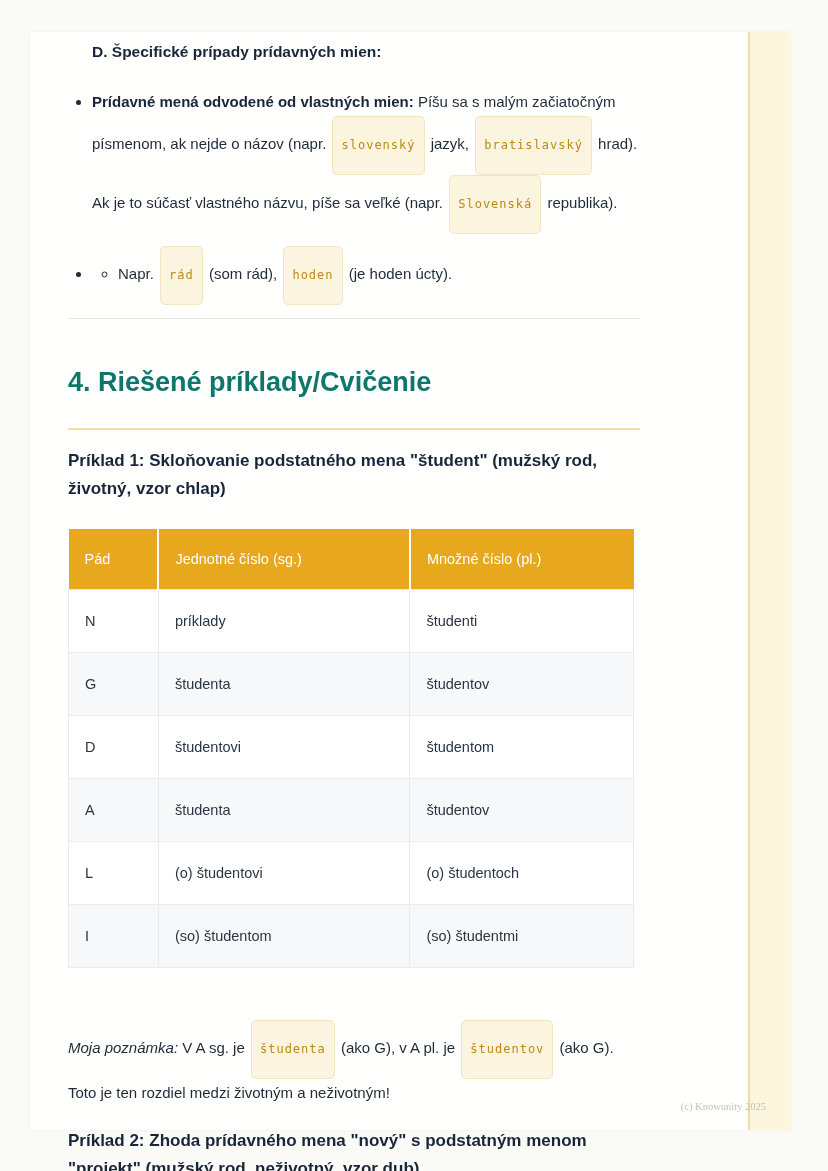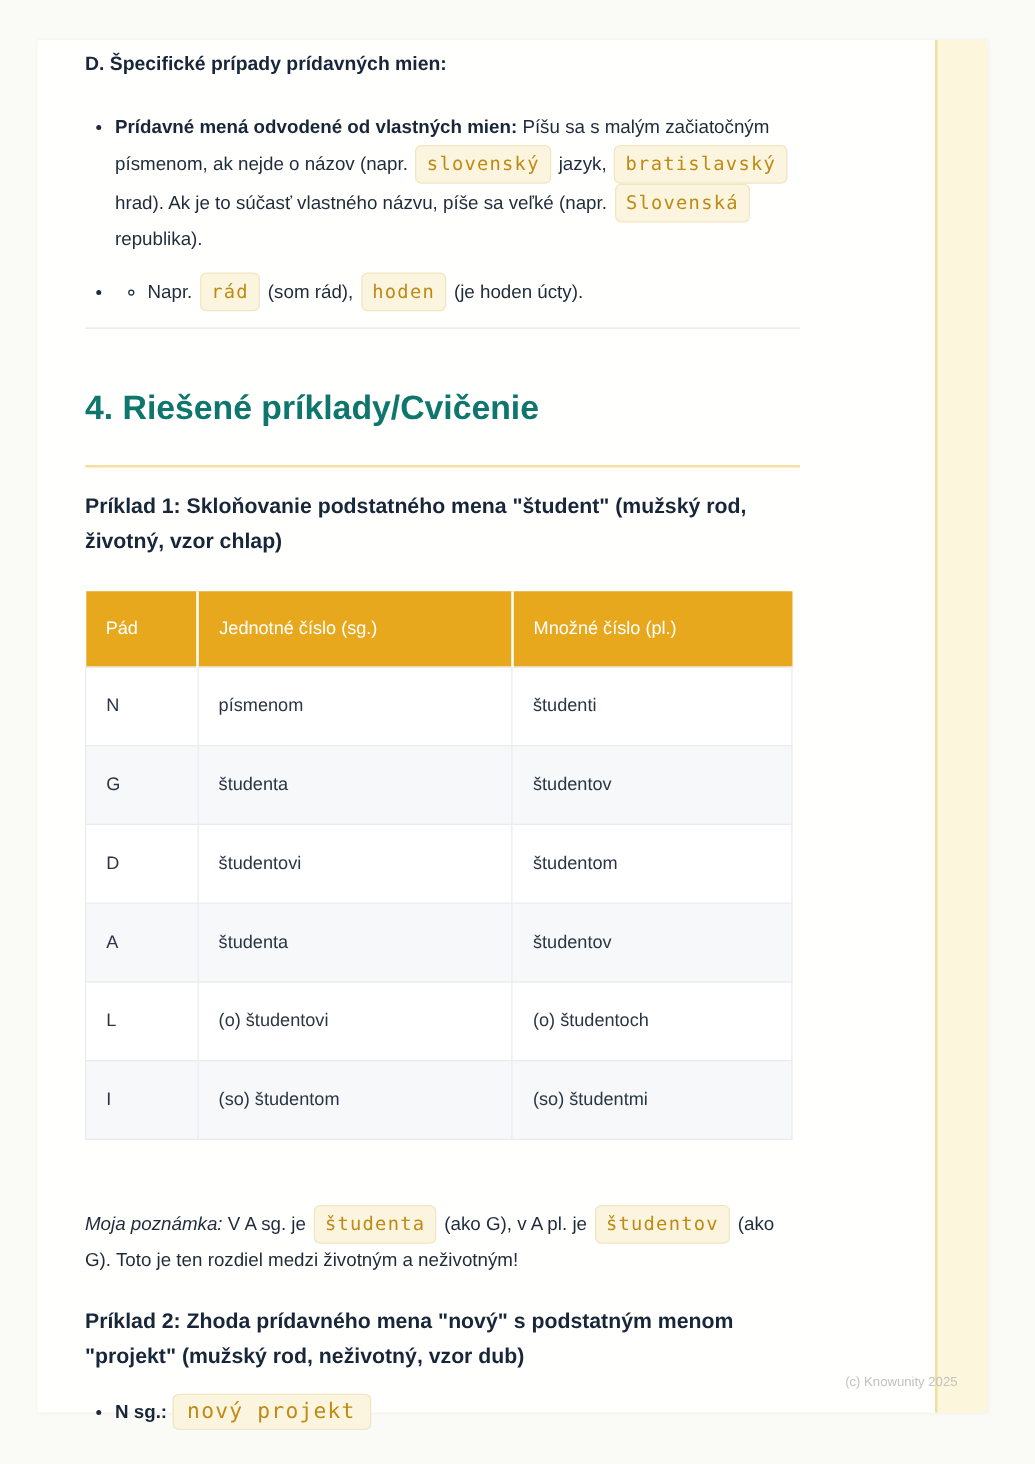--- a/index.html
+++ b/index.html
@@ -37,6 +37,7 @@
     line-height: 20px;
     font-weight: 700;
     color: #18263a;
+    margin-left: 24px;
   }
   ul.main-list {
     margin-top: 26px;

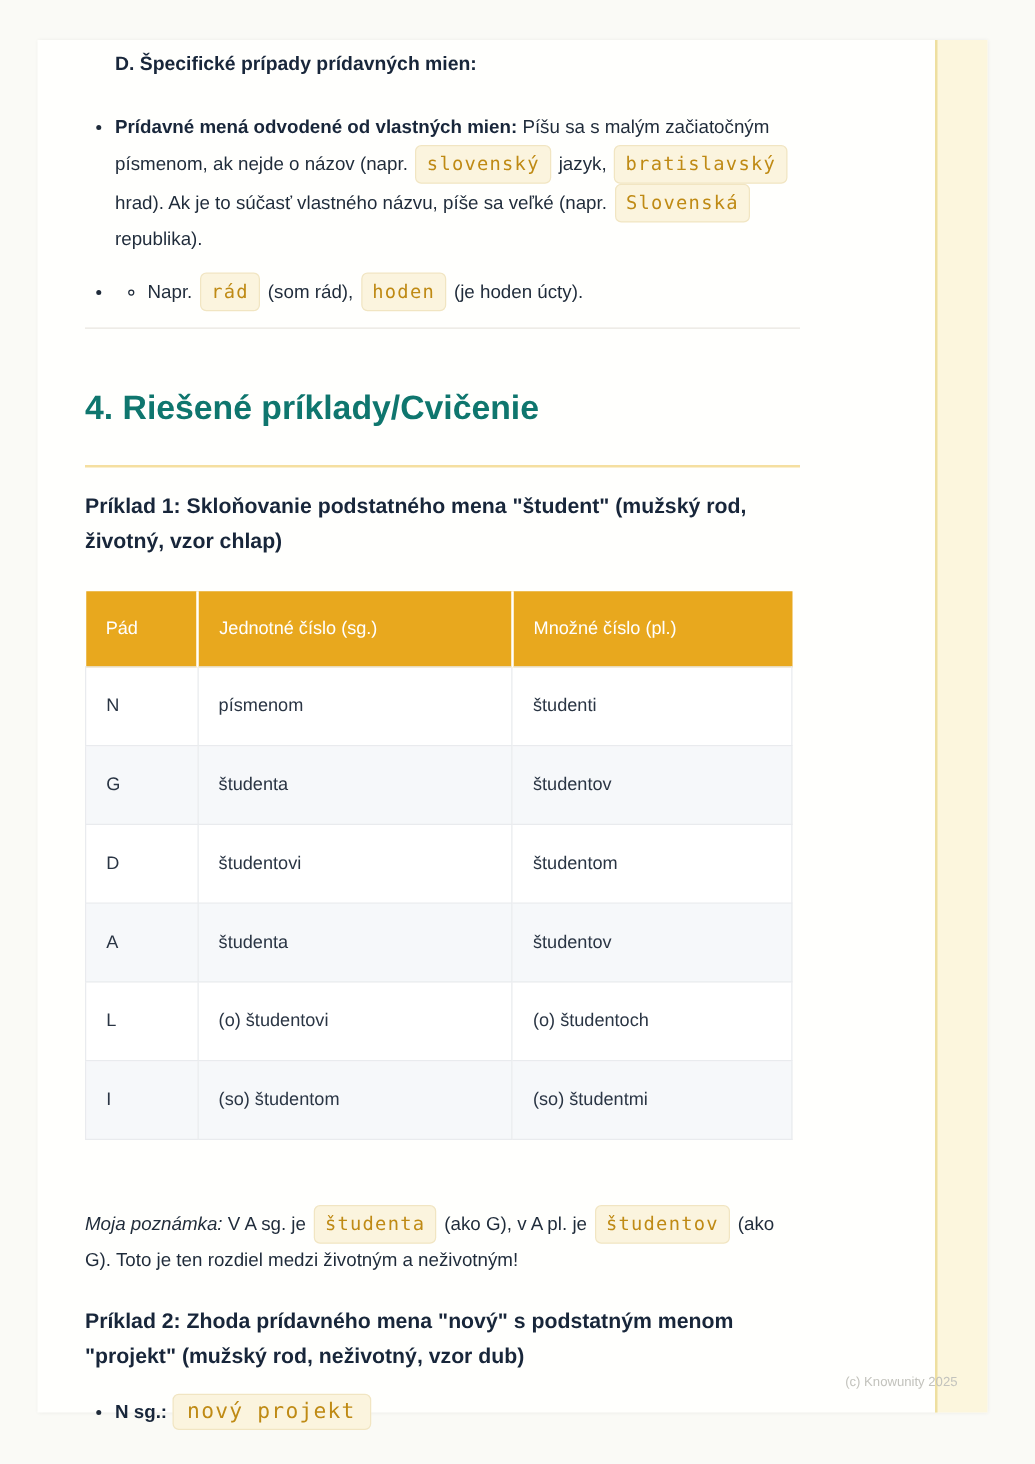--- a/index.html
+++ b/index.html
@@ -54,14 +54,14 @@
   .seg-code {
     display: inline-block;
     font-family: "DejaVu Sans Mono", "Liberation Mono", monospace;
-    font-size: 15px;
+    font-size: 12px;
     line-height: 17px;
     letter-spacing: 1px;
     color: #bf8a14;
     background: #fbf4de;
     border: 1px solid #f1e5c2;
     border-radius: 5px;
-    padding: 6px 8px;
+    padding: 20px 8px;
     margin: 0 2px;
     vertical-align: baseline;
   }

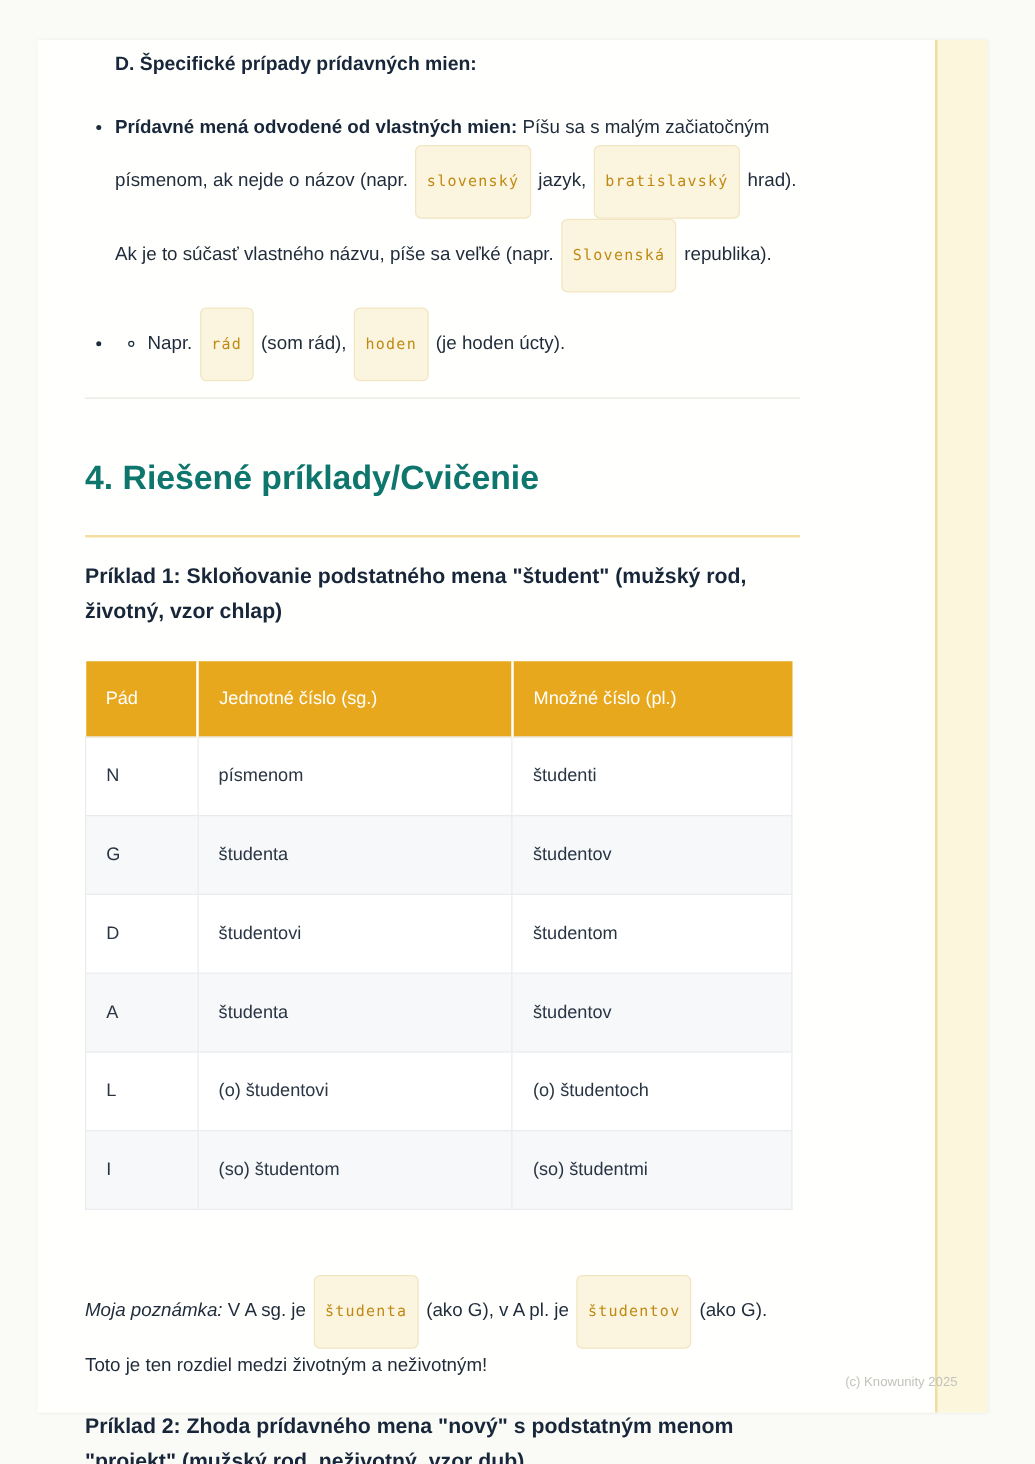--- a/index.html
+++ b/index.html
@@ -172,7 +172,7 @@
       <tbody>
           <tr>
             <td>N</td>
-            <td>písmenom</td>
+            <td>príklady</td>
             <td>študenti</td>
           </tr>
           <tr>

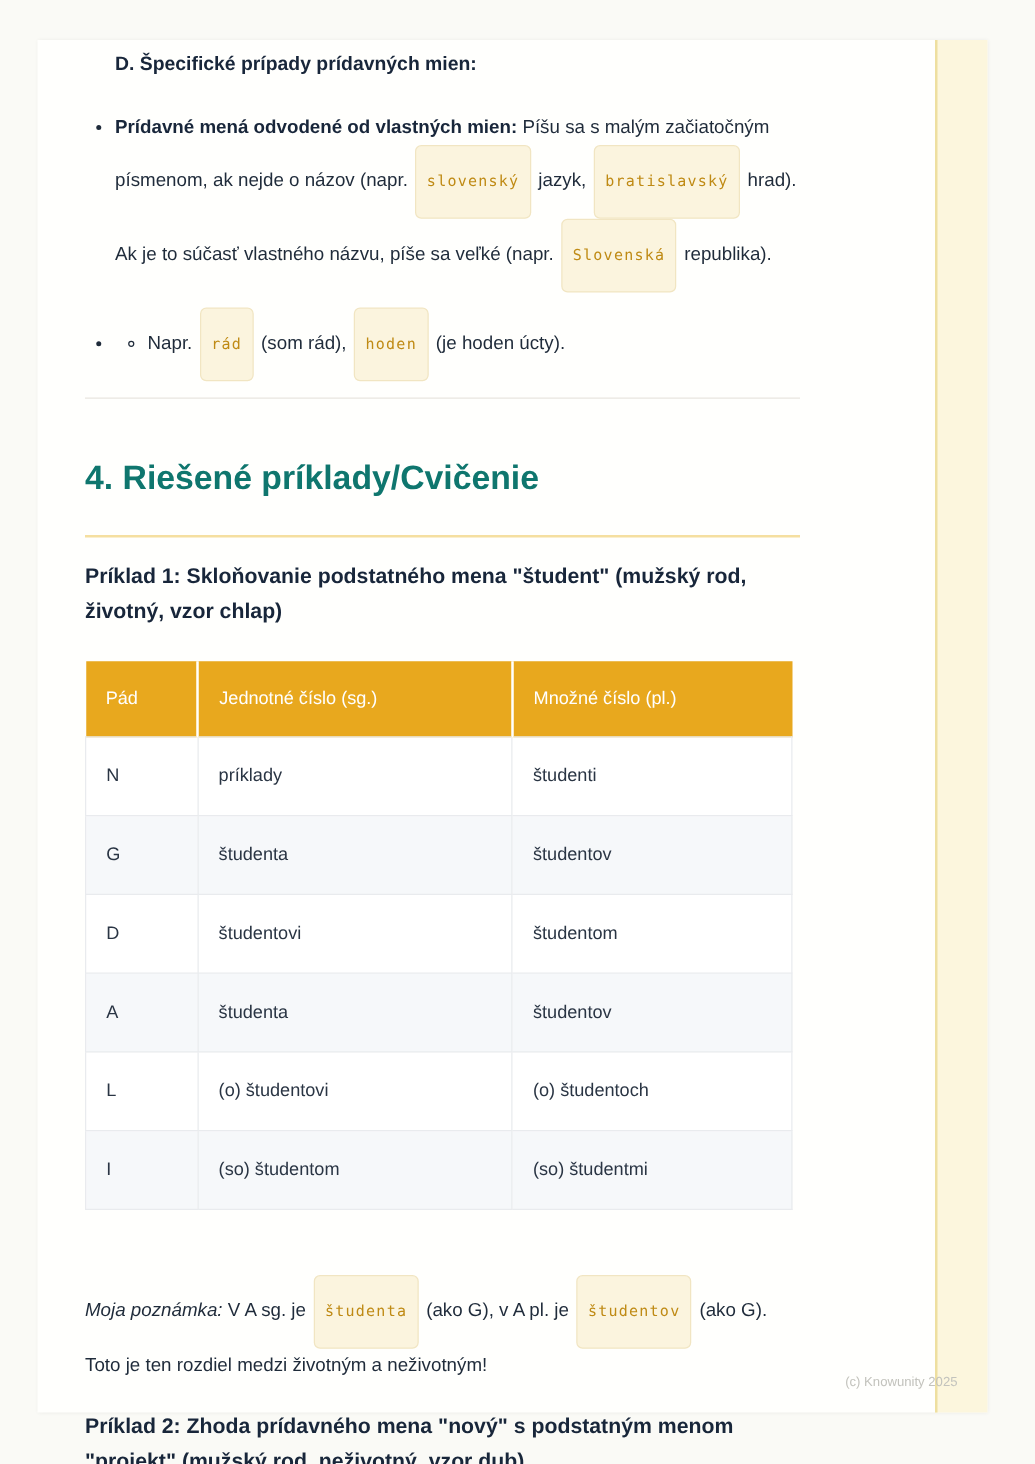--- a/index.html
+++ b/index.html
@@ -129,6 +129,7 @@
     font-size: 10.5px;
     color: #c3c3bd;
     z-index: 2;
+    font-family: Liberation Serif, serif;
   }
 </style>
 </head>

